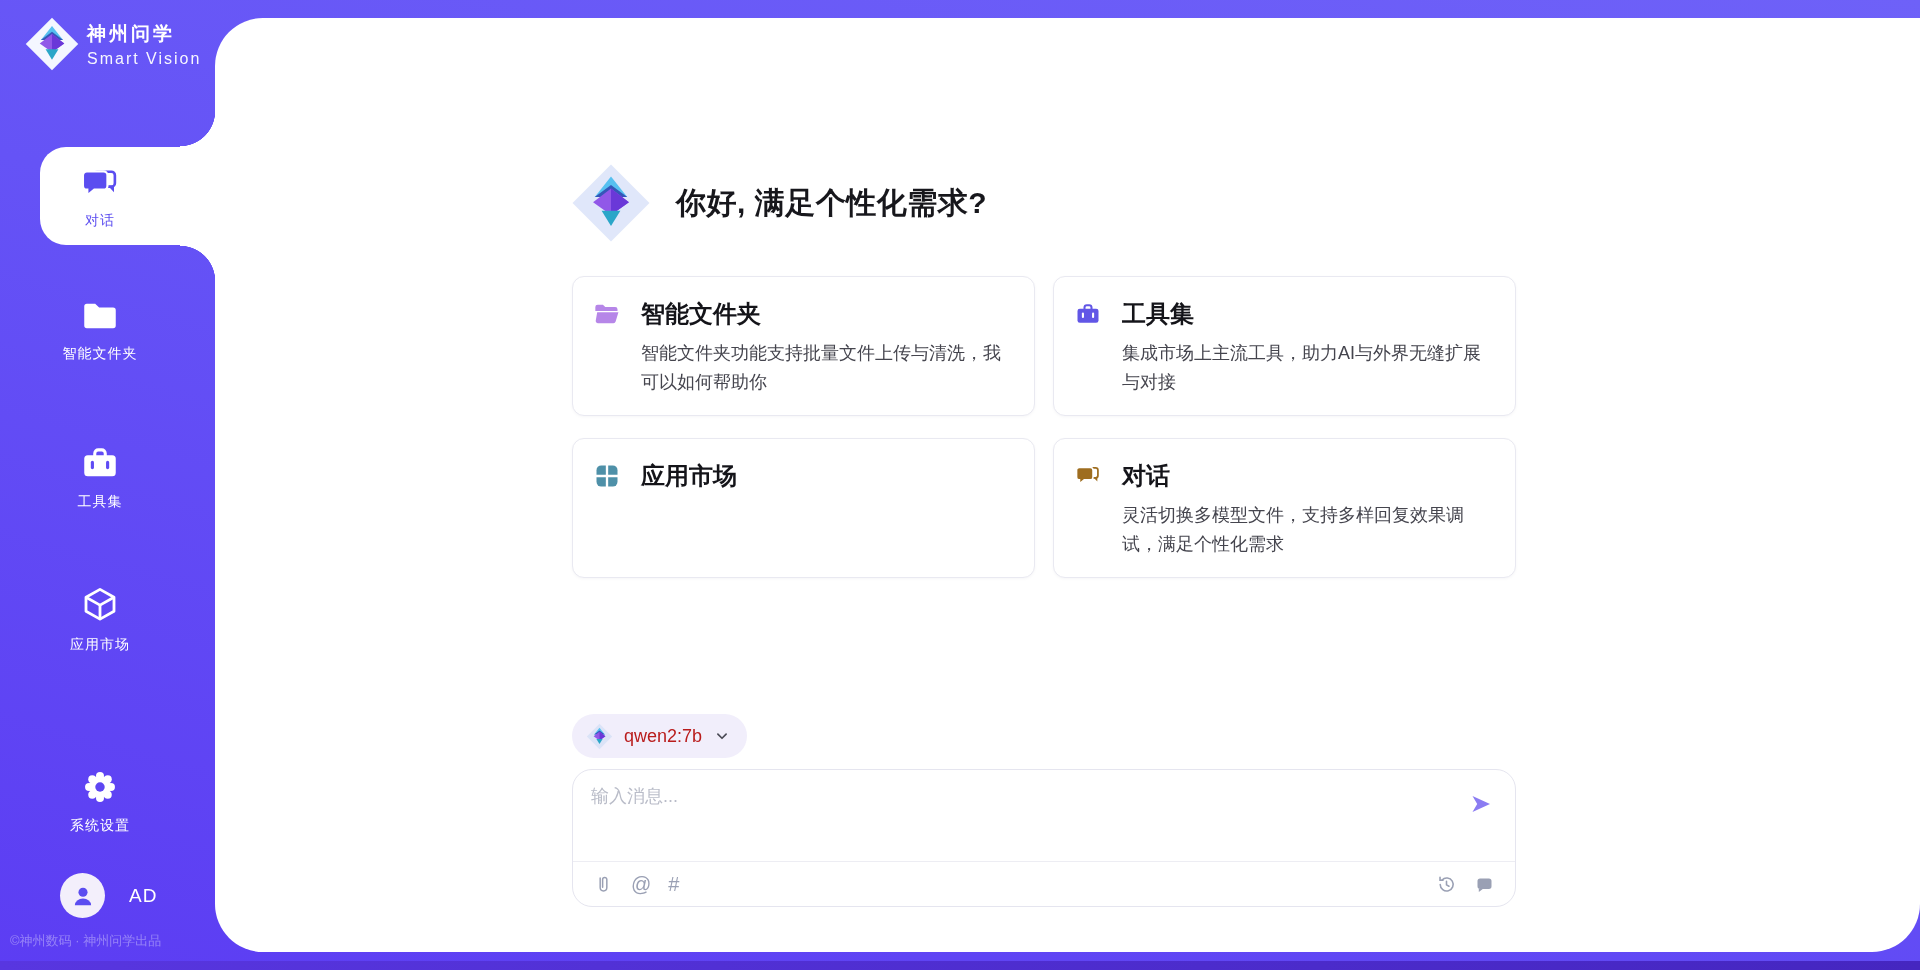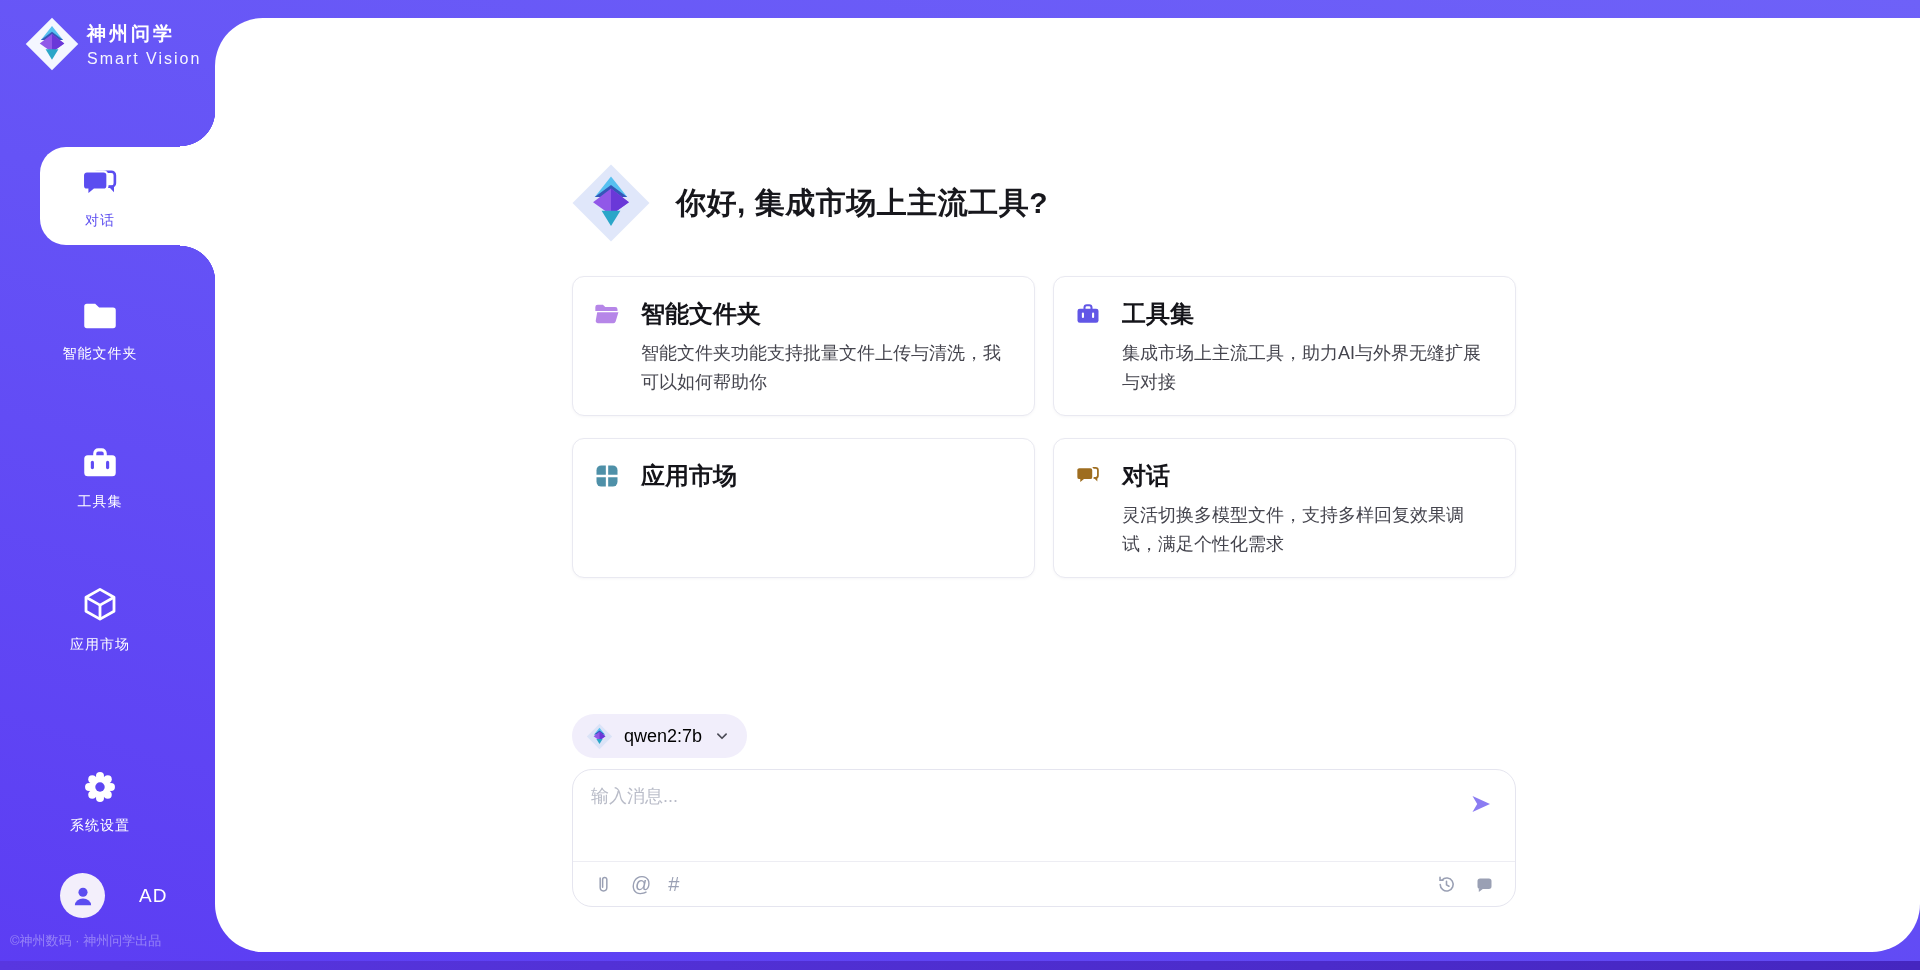--- a/index.html
+++ b/index.html
@@ -180,7 +180,7 @@
   <svg class="greet-dia" viewBox="0 0 48 48">
       <use href="#dia"></use>
     </svg>
-  <div class="greet-text">你好, 集成市场上主流工具?</div>
+  <div class="greet-text">你好, 满足个性化需求?</div>
 </div>
 
 <div class="cards">

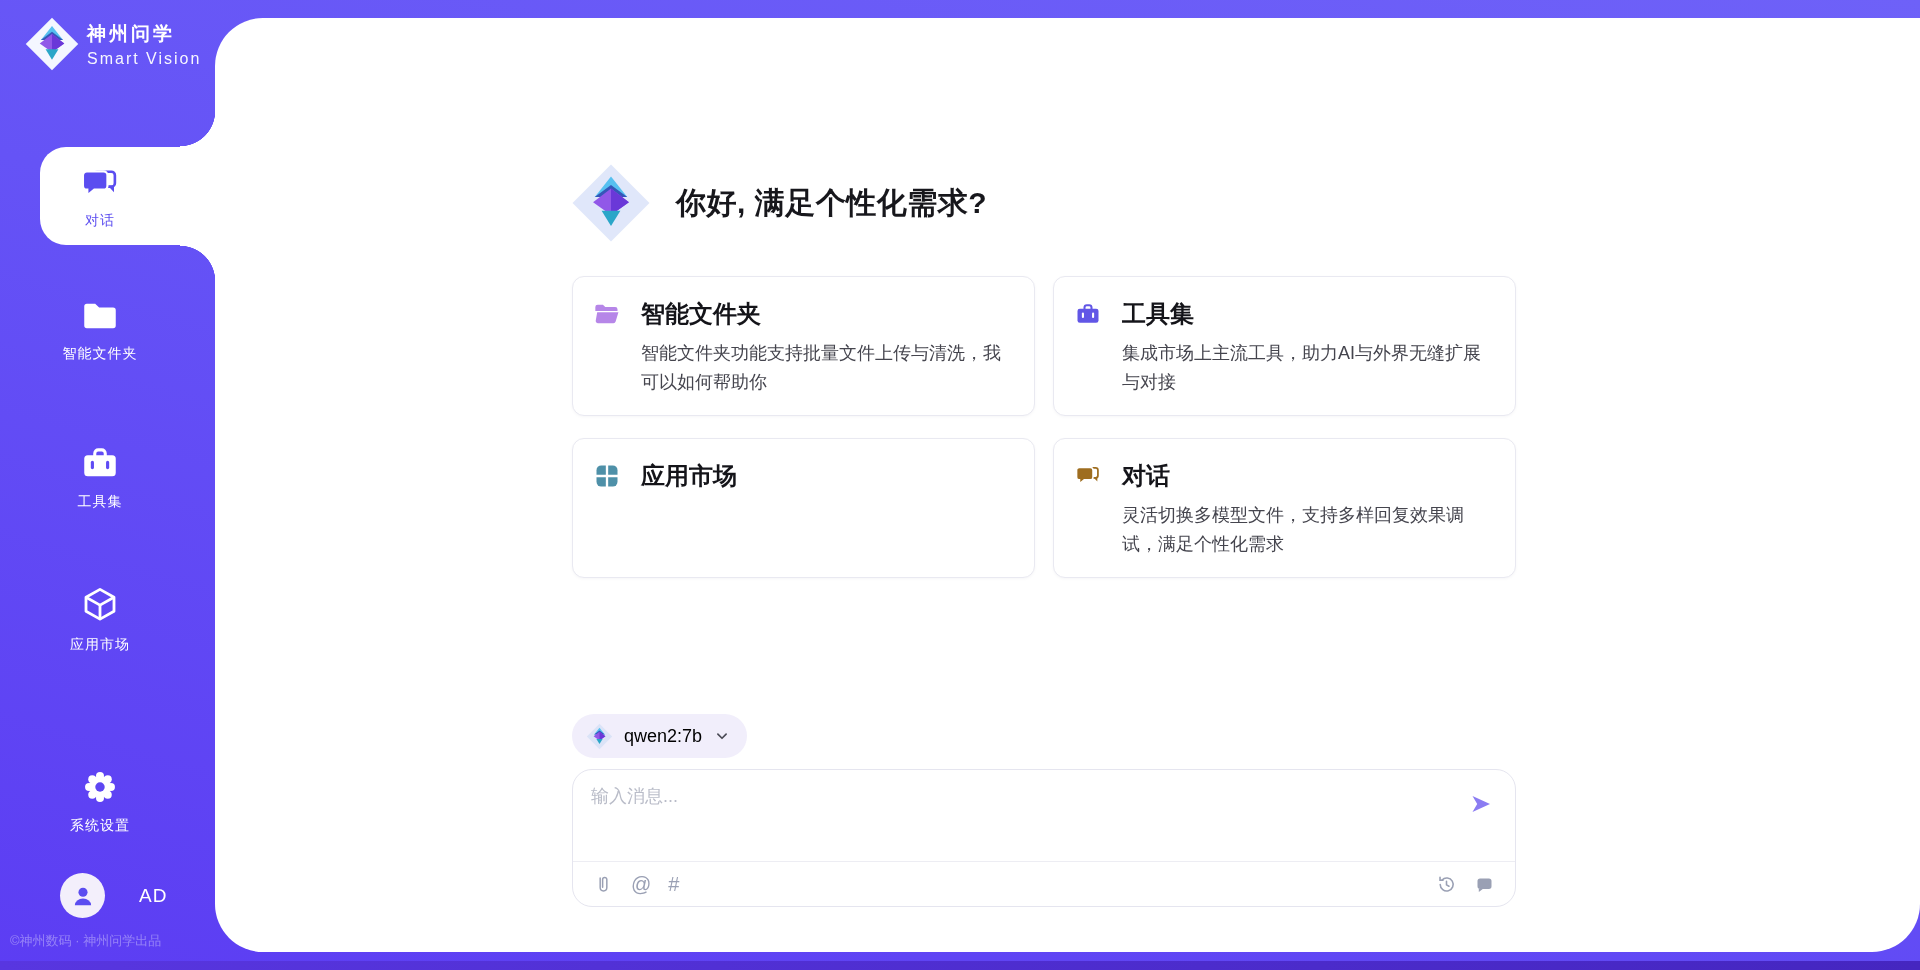--- a/index.html
+++ b/index.html
@@ -67,7 +67,7 @@
   .model-pill { display: inline-flex; align-items: center; gap: 11px; height: 44px;
     padding: 0 16px 0 14px; border-radius: 22px; background: #f1eefb; cursor: pointer; }
   .pill-dia { width: 27px; height: 27px; color: #dbe3f7; }
-  .model-name { font-size: 18px; color: #000000; }
+  .model-name { font-size: 18px; color: #b91c1c; }
   .chevron { width: 18px; height: 18px; }
 
   .input-box { margin-top: 11px; height: 138px; background: #fff; border: 1.5px solid #e5e5ef;

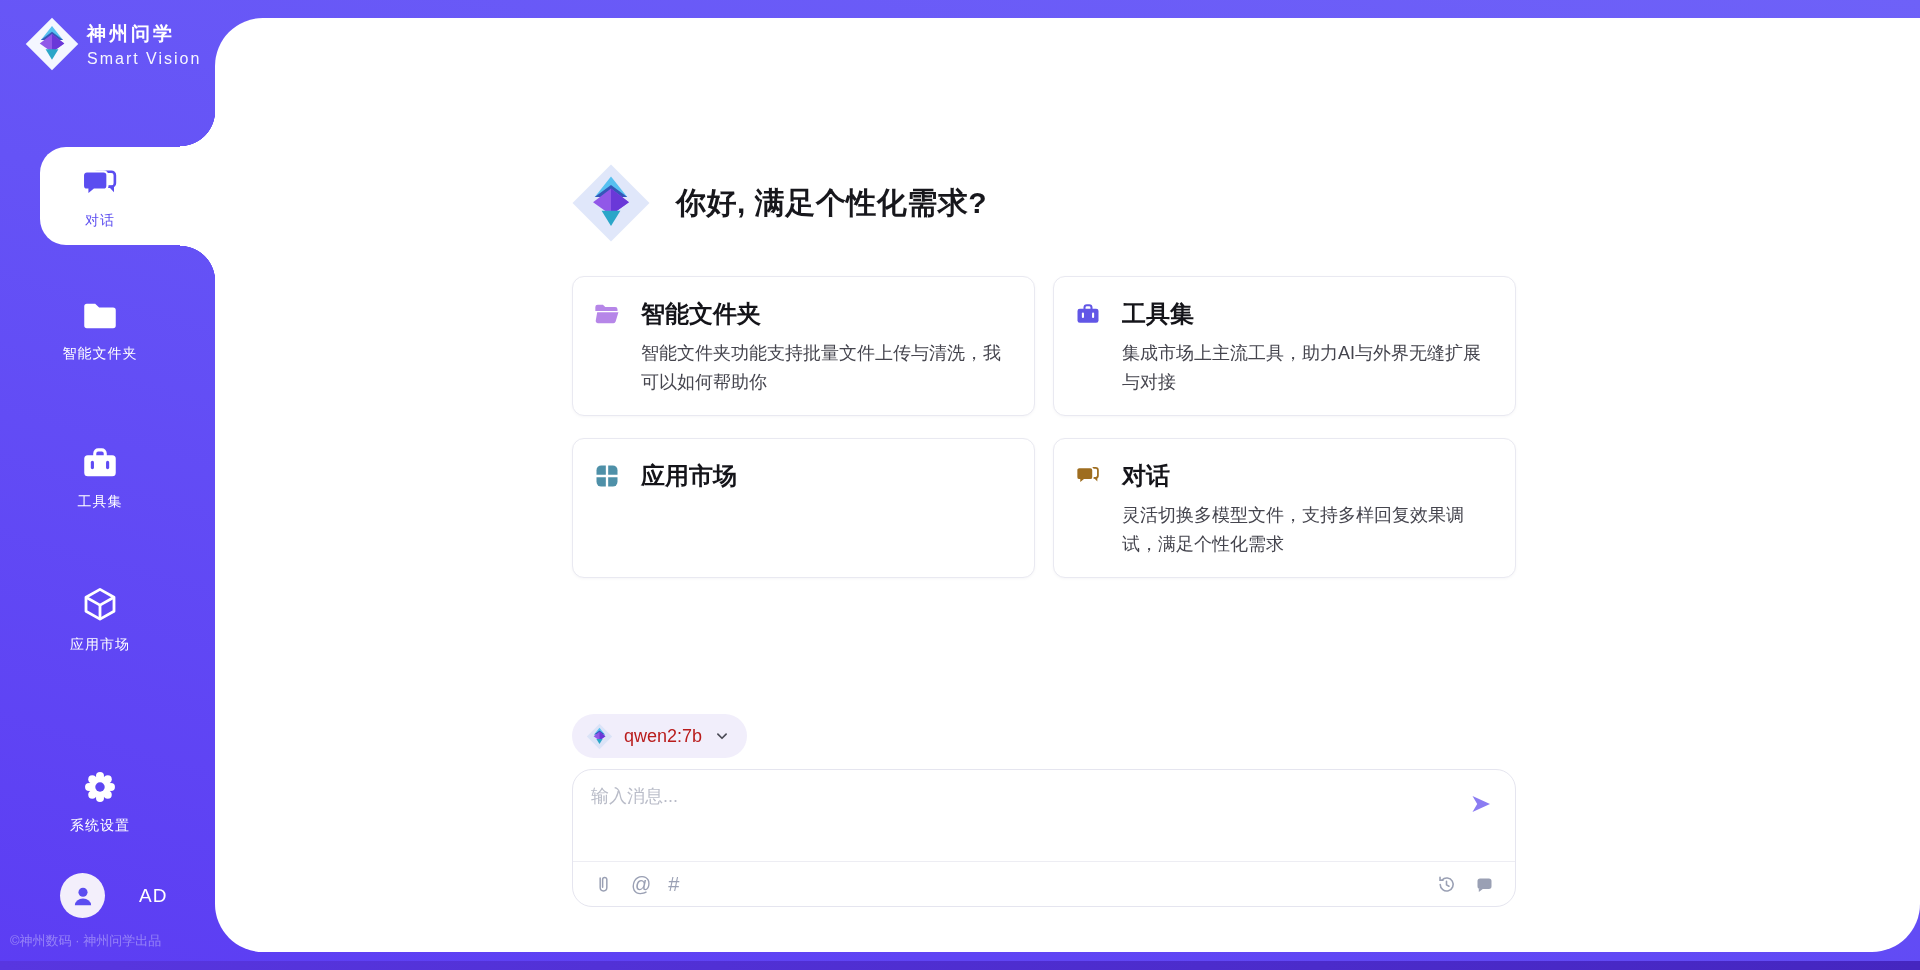--- a/index.html
+++ b/index.html
@@ -40,7 +40,7 @@
   .nav-ic { width: 42px; height: 42px; }
   #nav-folder { top: 294px; } #nav-tools { top: 442px; } #nav-market { top: 585px; } #nav-settings { top: 766px; gap: 9px; }
 
-  .user-row { position: absolute; left: 60px; top: 873px; display: flex; align-items: center; gap: 34px; cursor: pointer; }
+  .user-row { position: absolute; left: 60px; top: 873px; display: flex; align-items: center; gap: 24px; cursor: pointer; }
   .avatar { width: 45px; height: 45px; border-radius: 50%; background: #f3effb;
     display: flex; align-items: center; justify-content: center; }
   .user-name { color: #fff; font-size: 19px; letter-spacing: 1px; }

